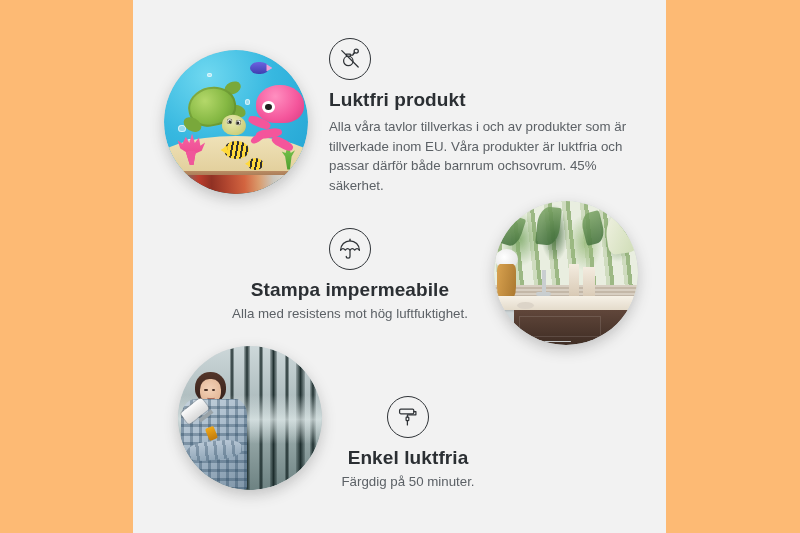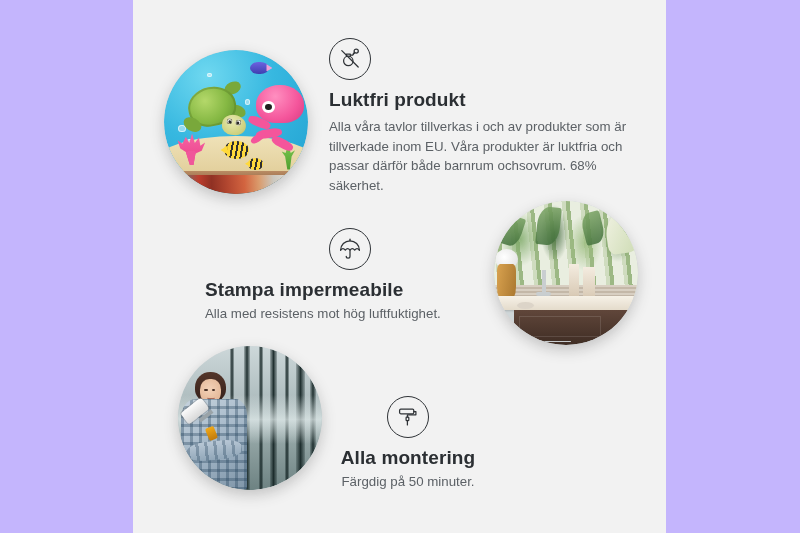--- a/index.html
+++ b/index.html
@@ -19,7 +19,7 @@
     position: relative;
     width: 800px;
     height: 533px;
-    background: #c4b5fd;
+    background: #fdba74;
   }
 
   

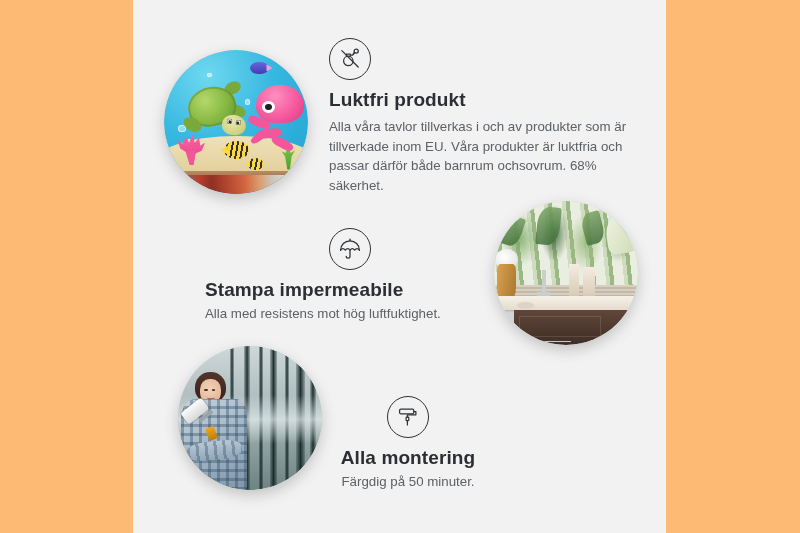--- a/index.html
+++ b/index.html
@@ -454,7 +454,7 @@
       </svg>
     </div>
     <h3>Luktfri produkt</h3>
-    <p>Alla våra tavlor tillverkas i och av produkter som är tillverkade inom EU. Våra produkter är luktfria och passar därför både barnrum ochsovrum. 68% säkerhet.</p>
+    <p>Alla våra tavlor tillverkas i och av produkter som är tillverkade inom EU. Våra produkter är luktfria och passar därför både barnrum ochsovrum. 45% säkerhet.</p>
   </div>
 
   <div class="feature" id="feature-waterproof">

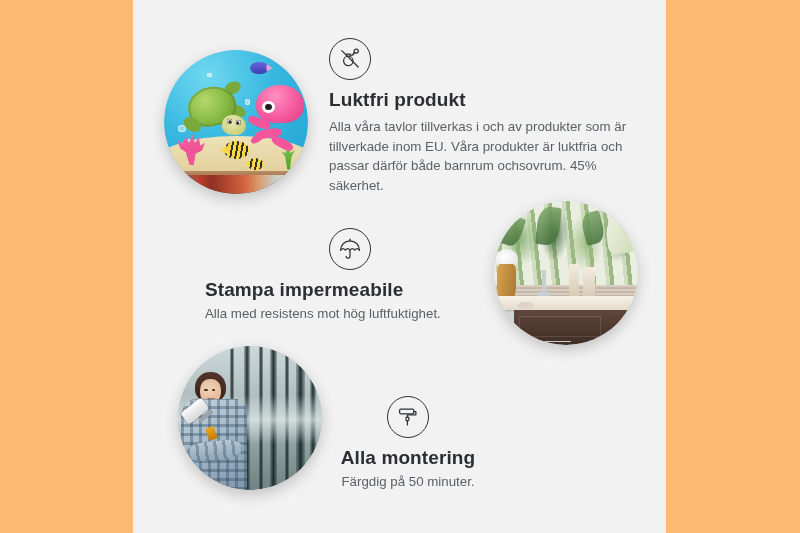--- a/index.html
+++ b/index.html
@@ -343,7 +343,7 @@
   #feature-odourless h3 { margin-bottom: 6px; }
 
   
-  #feature-waterproof { left: 205px; top: 228px; width: 290px; }
+  #feature-waterproof { left: 205px; top: 228px; width: 290px; text-align: center; }
   #feature-waterproof .icon-circle { margin: 0 auto 9px; }
   #feature-waterproof h3 { margin-bottom: 3px; }
 

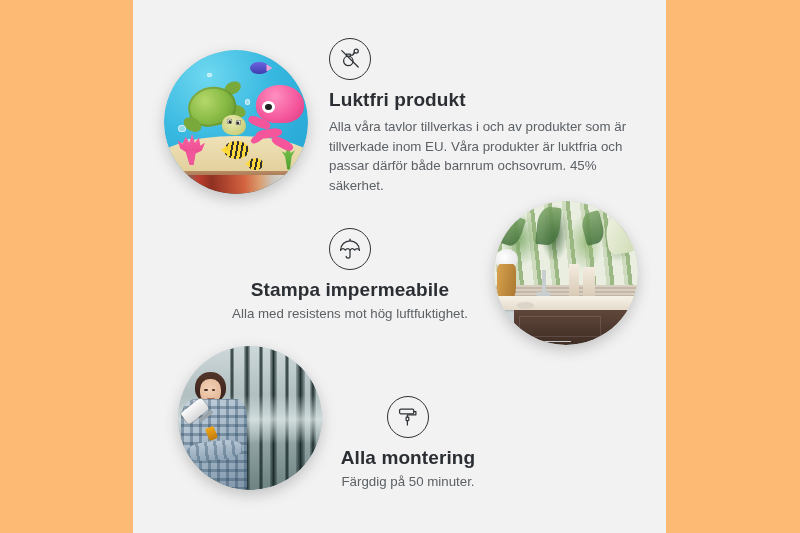--- a/index.html
+++ b/index.html
@@ -479,7 +479,7 @@
         <path d="M12.4 16.6v4.3"></path>
       </svg>
     </div>
-    <h3>Alla montering</h3>
+    <h3>Enkel luktfria</h3>
     <p>Färgdig på 50 minuter.</p>
   </div>
 

